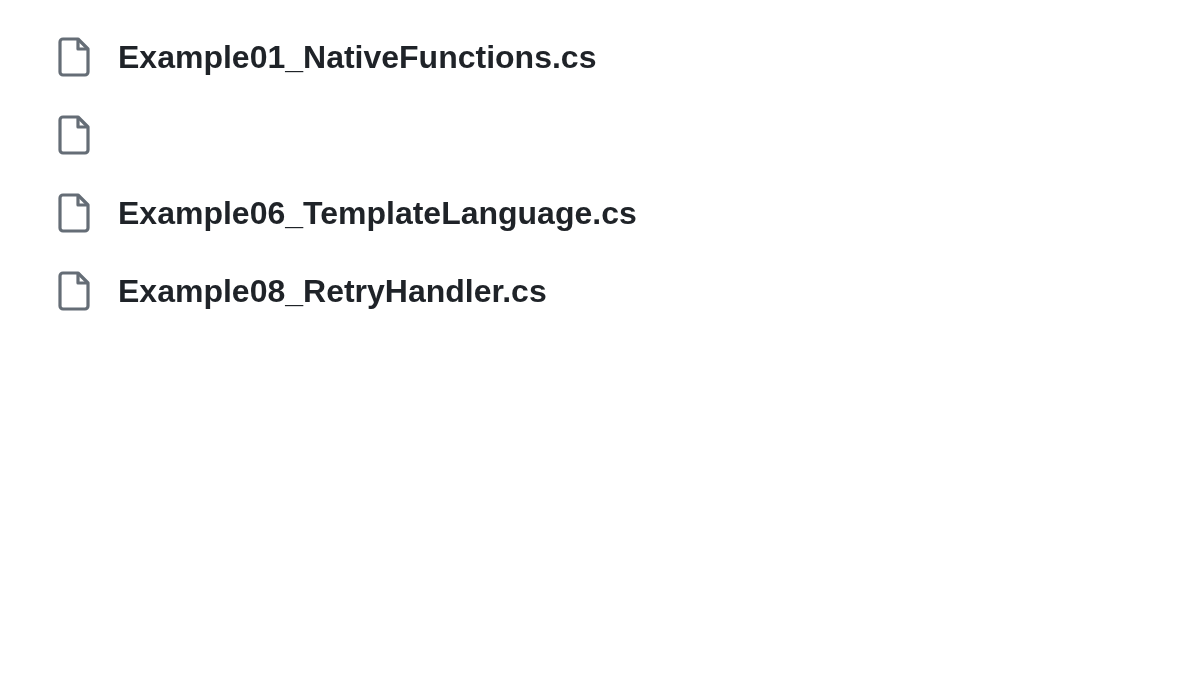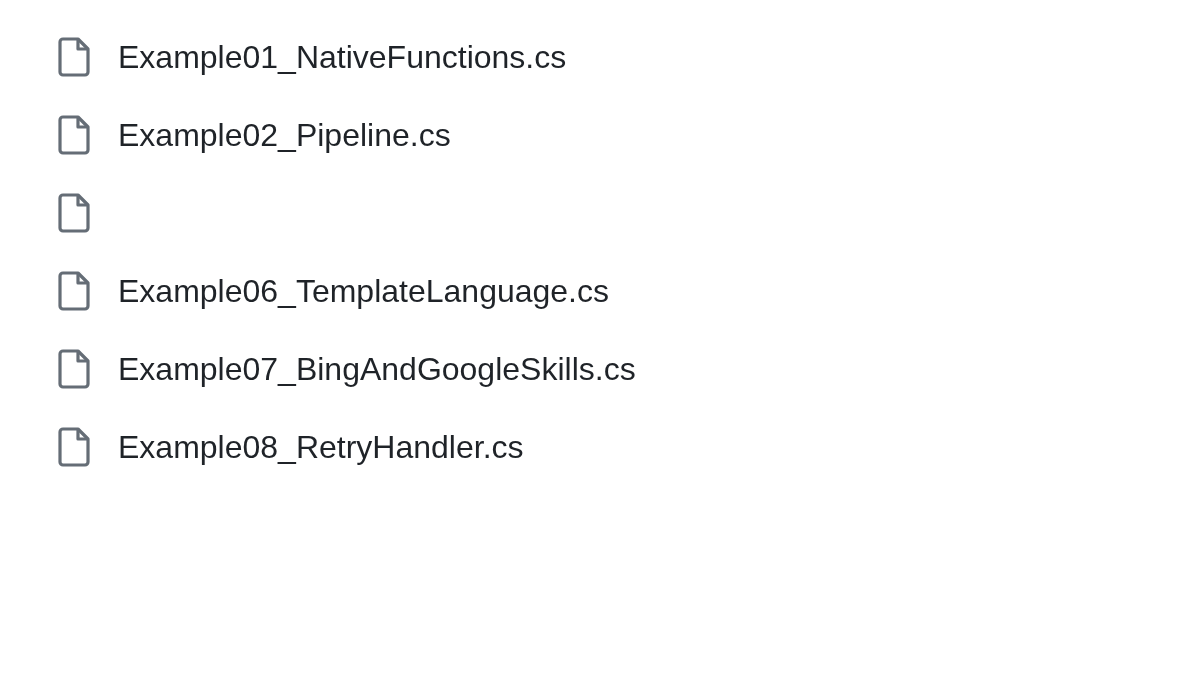--- a/index.html
+++ b/index.html
@@ -40,7 +40,7 @@
     }
     .file-name {
       font-size: 32px;
-      font-weight: 400;
+      font-weight: 700;
       color: #1f2328;
       line-height: 1.25;
       white-space: nowrap;

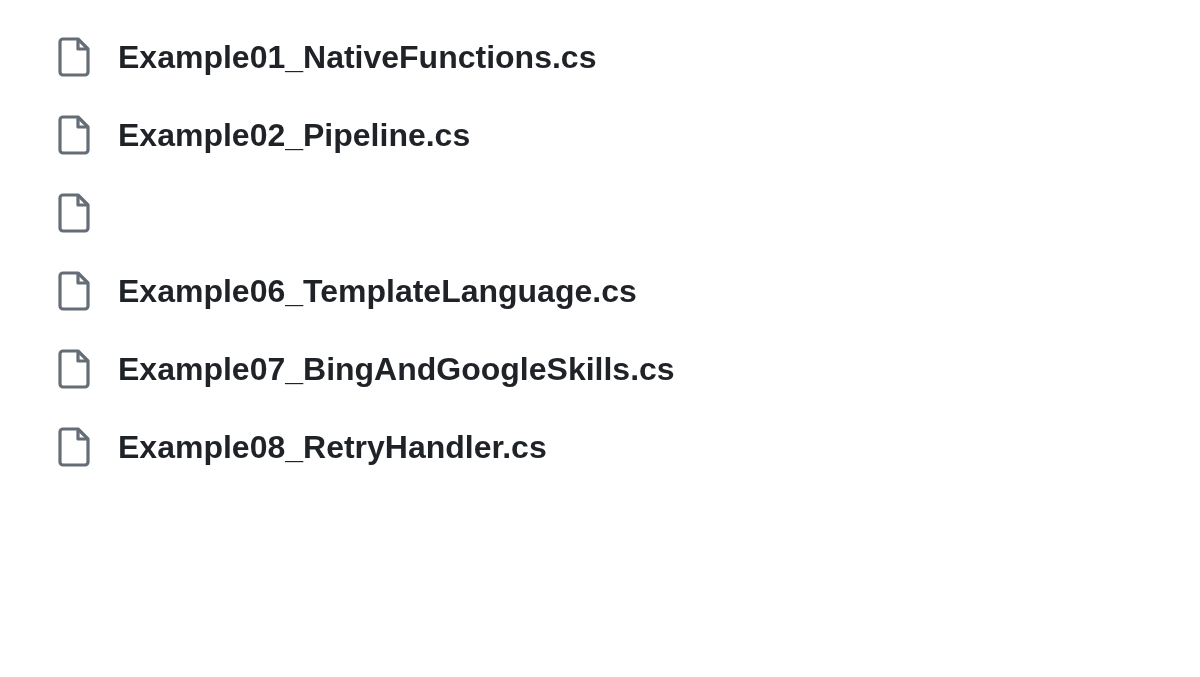--- a/index.html
+++ b/index.html
@@ -63,15 +63,6 @@
     <span class="file-name">Example01_NativeFunctions.cs</span>
   </div>
 
-  <div class="file-item">
-    <span class="file-icon">
-      <svg viewBox="0 0 16 20" fill="none" stroke="#656d76" stroke-width="1.6" stroke-linejoin="round">
-        <path d="M1 2.5 C1 1.67 1.67 1 2.5 1 L10 1 L15 6 L15 17.5 C15 18.33 14.33 19 13.5 19 L2.5 19 C1.67 19 1 18.33 1 17.5 Z"></path>
-        <path d="M10 1 L10 6 L15 6"></path>
-      </svg>
-    </span>
-    <span class="file-name">Example02_Pipeline.cs</span>
-  </div>
 
 
   <div class="file-item">

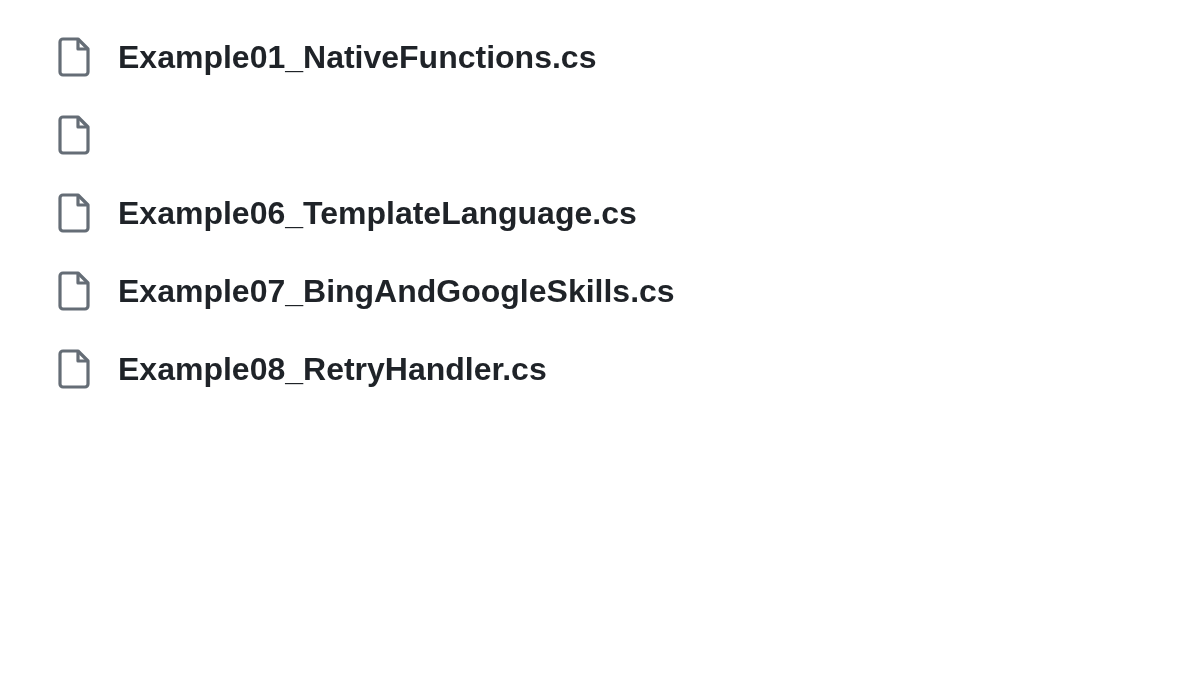--- a/index.html
+++ b/index.html
@@ -85,15 +85,6 @@
     <span class="file-name">Example06_TemplateLanguage.cs</span>
   </div>
 
-  <div class="file-item">
-    <span class="file-icon">
-      <svg viewBox="0 0 16 20" fill="none" stroke="#656d76" stroke-width="1.6" stroke-linejoin="round">
-        <path d="M1 2.5 C1 1.67 1.67 1 2.5 1 L10 1 L15 6 L15 17.5 C15 18.33 14.33 19 13.5 19 L2.5 19 C1.67 19 1 18.33 1 17.5 Z"></path>
-        <path d="M10 1 L10 6 L15 6"></path>
-      </svg>
-    </span>
-    <span class="file-name">Example07_BingAndGoogleSkills.cs</span>
-  </div>
 
   <div class="file-item">
     <span class="file-icon">

